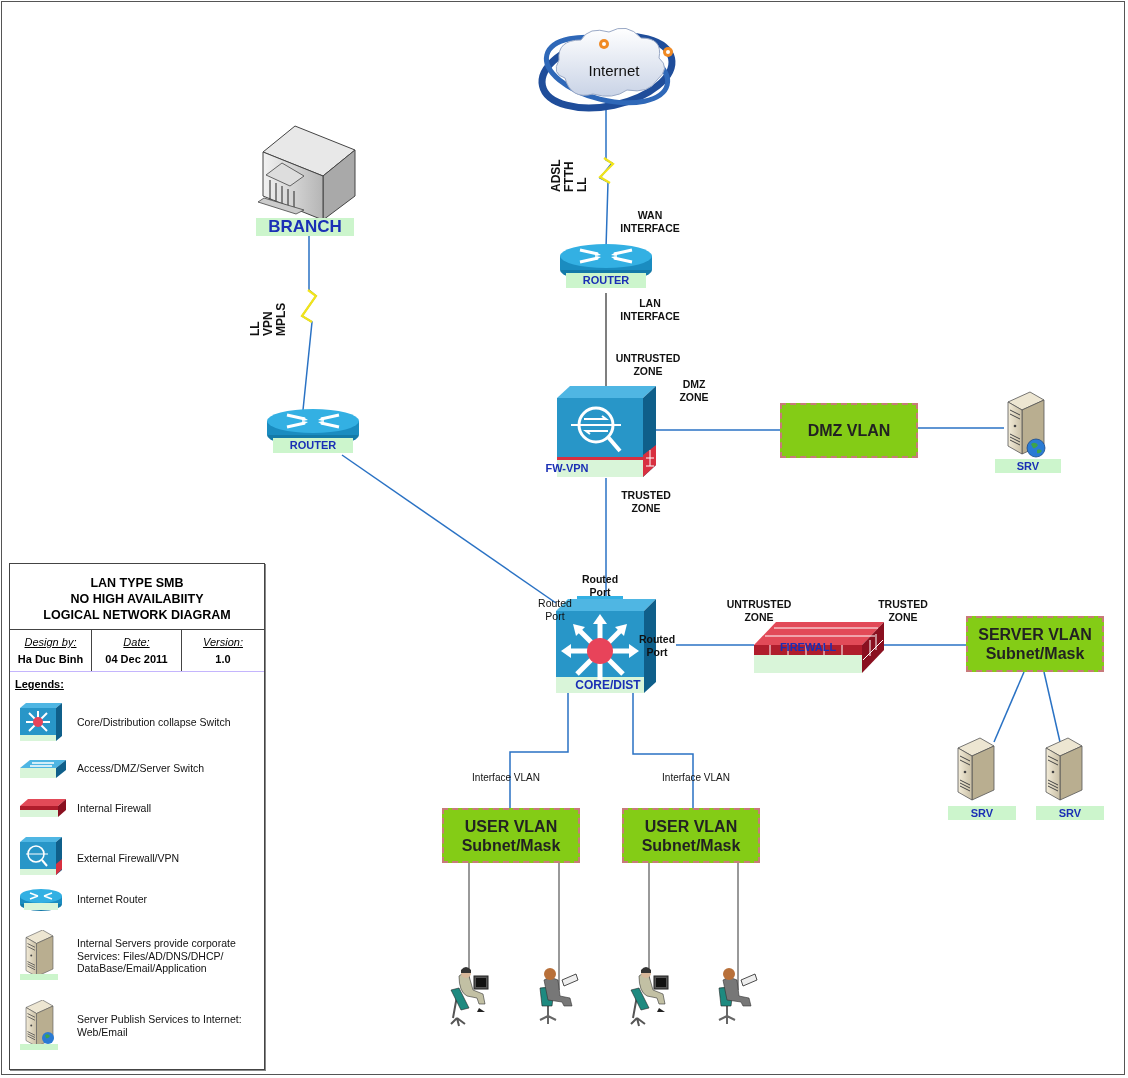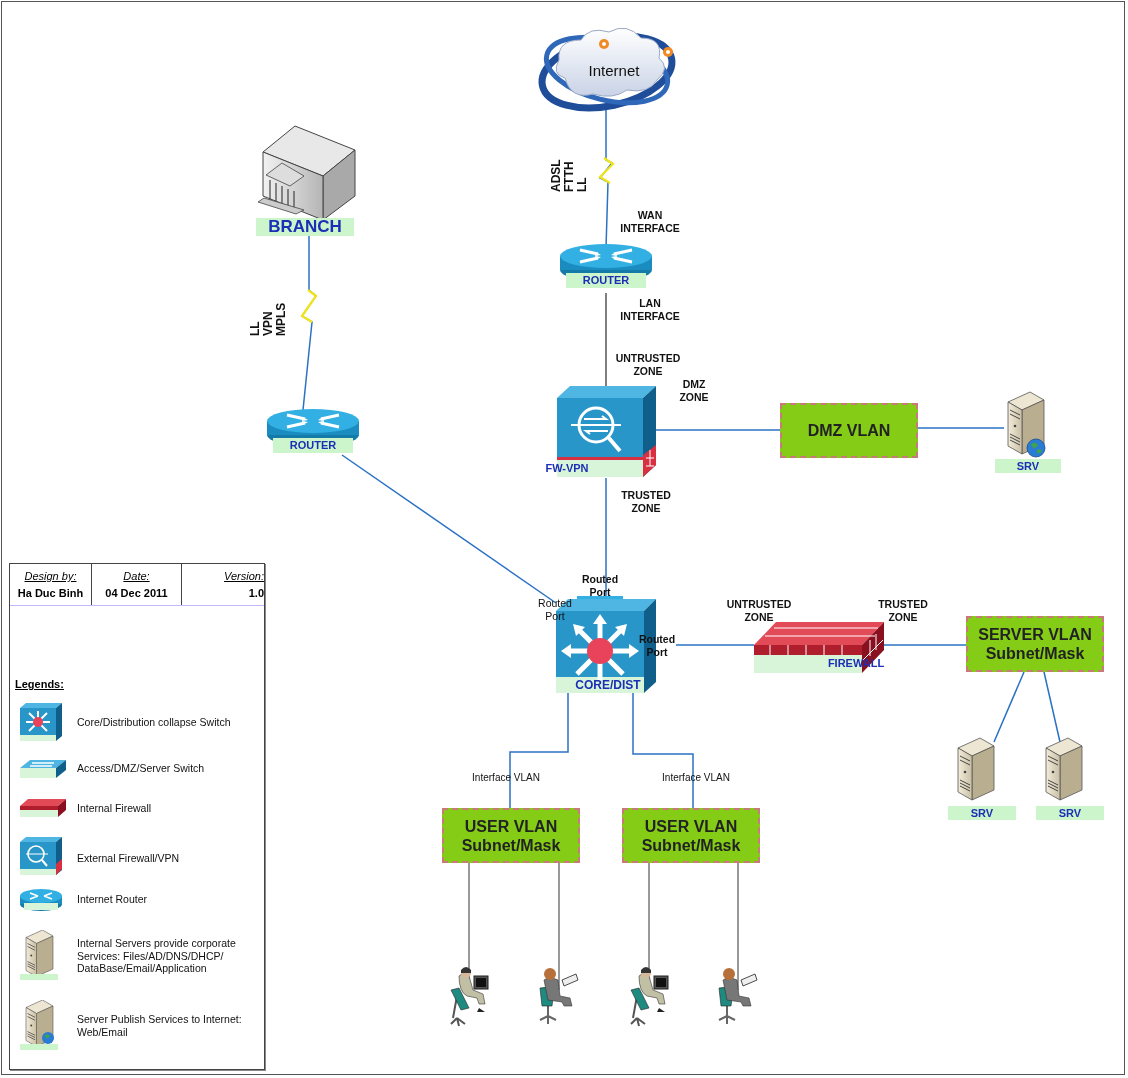--- a/index.html
+++ b/index.html
@@ -257,6 +257,11 @@
 <div class="lbl norm" style="left:646px;top:771px;width:100px;font-size:10px;">Interface VLAN</div>
 
 <div class="legend">
+  <div class="title">
+    <span id="titleLines">LAN TYPE SMB
+NO HIGH AVAILABIITY
+LOGICAL NETWORK DIAGRAM</span>
+  </div>
   <div class="meta">
     <div style="width:81px;">
       <span class="k">Design by:</span>

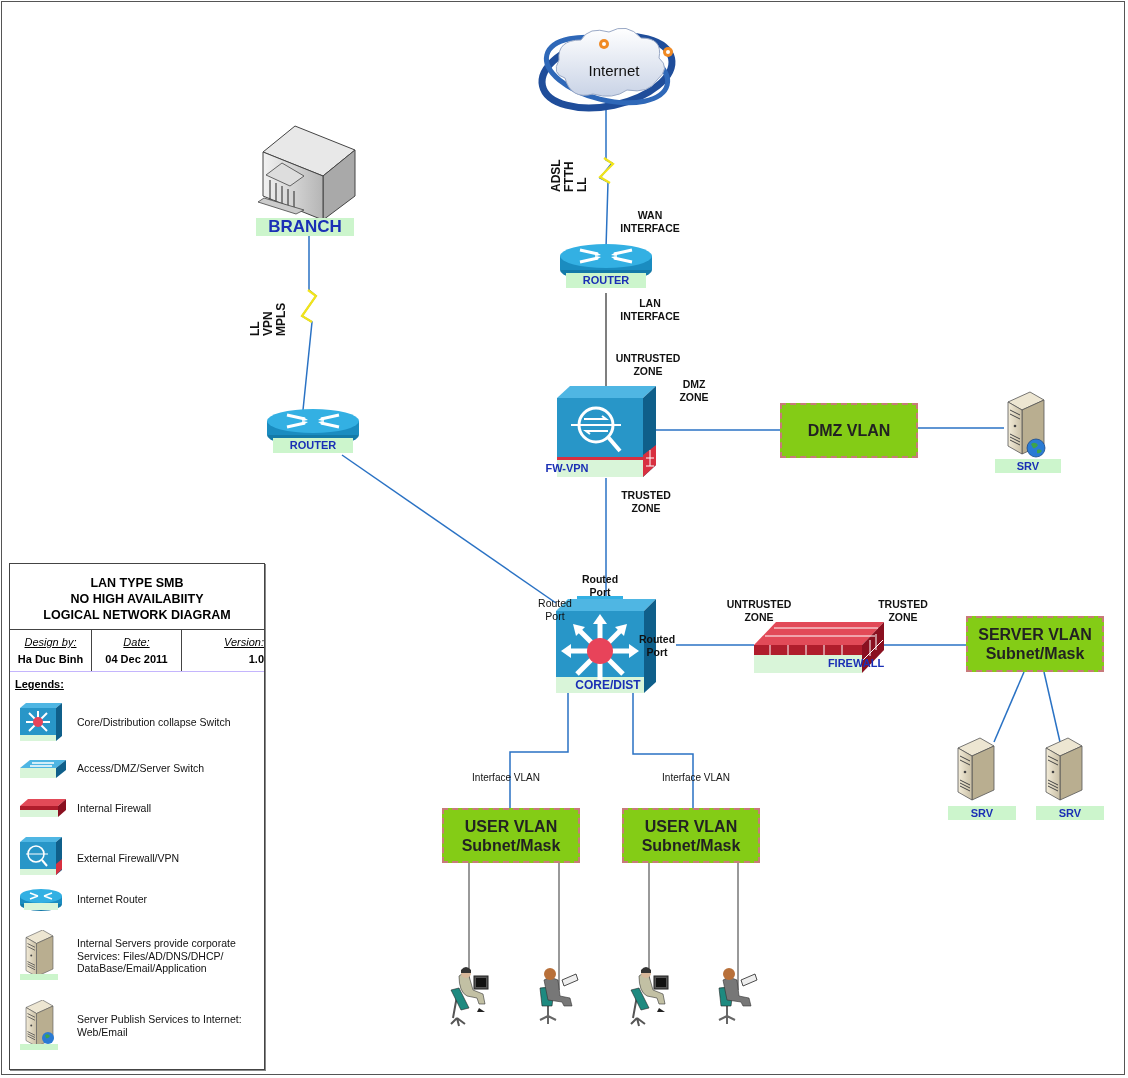--- a/index.html
+++ b/index.html
@@ -271,7 +271,7 @@
       <span class="k">Date:</span>
       <span class="v">04 Dec 2011</span>
     </div>
-    <div style="flex:1;align-items:flex-end;">
+    <div style="flex:1;">
       <span class="k">Version:</span>
       <span class="v">1.0</span>
     </div>

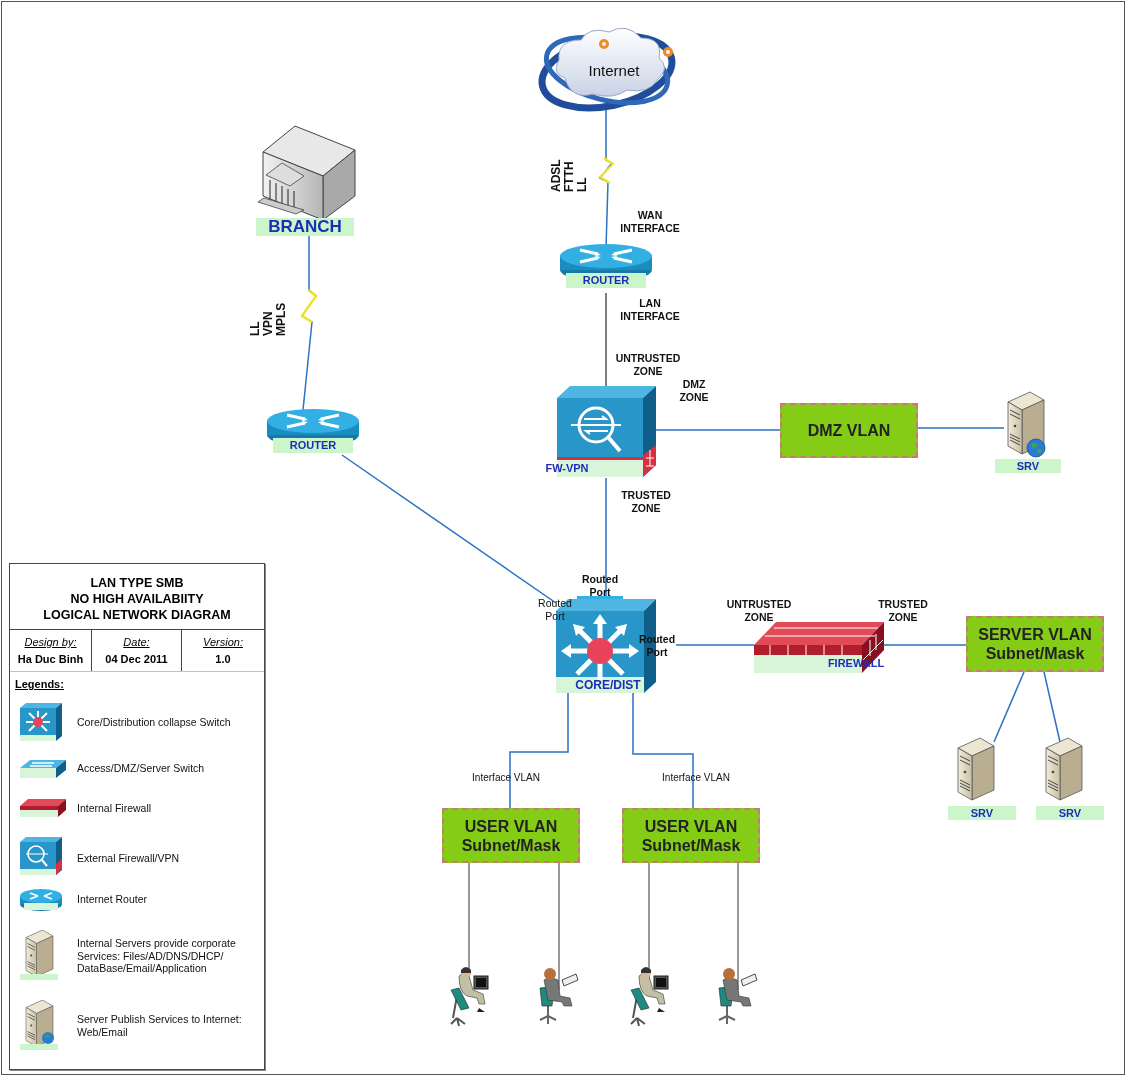--- a/index.html
+++ b/index.html
@@ -213,7 +213,7 @@
 <div class="devtag" style="left:273px;top:438px;width:80px;height:15px;">ROUTER</div>
 <div class="devtag" style="left:524px;top:461px;width:86px;height:16px;background:transparent;">FW-VPN</div>
 <div class="devtag" style="left:556px;top:678px;width:104px;height:15px;background:transparent;font-size:12px;">CORE/DIST</div>
-<div class="devtag" style="left:754px;top:656px;width:108px;height:28px;background:transparent;margin-left:48px;">FIREWALL</div>
+<div class="devtag" style="left:754px;top:640px;width:108px;height:28px;background:transparent;">FIREWALL</div>
 <div class="devtag" style="left:995px;top:459px;width:66px;height:14px;">SRV</div>
 <div class="devtag" style="left:948px;top:806px;width:68px;height:14px;">SRV</div>
 <div class="devtag" style="left:1036px;top:806px;width:68px;height:14px;">SRV</div>

